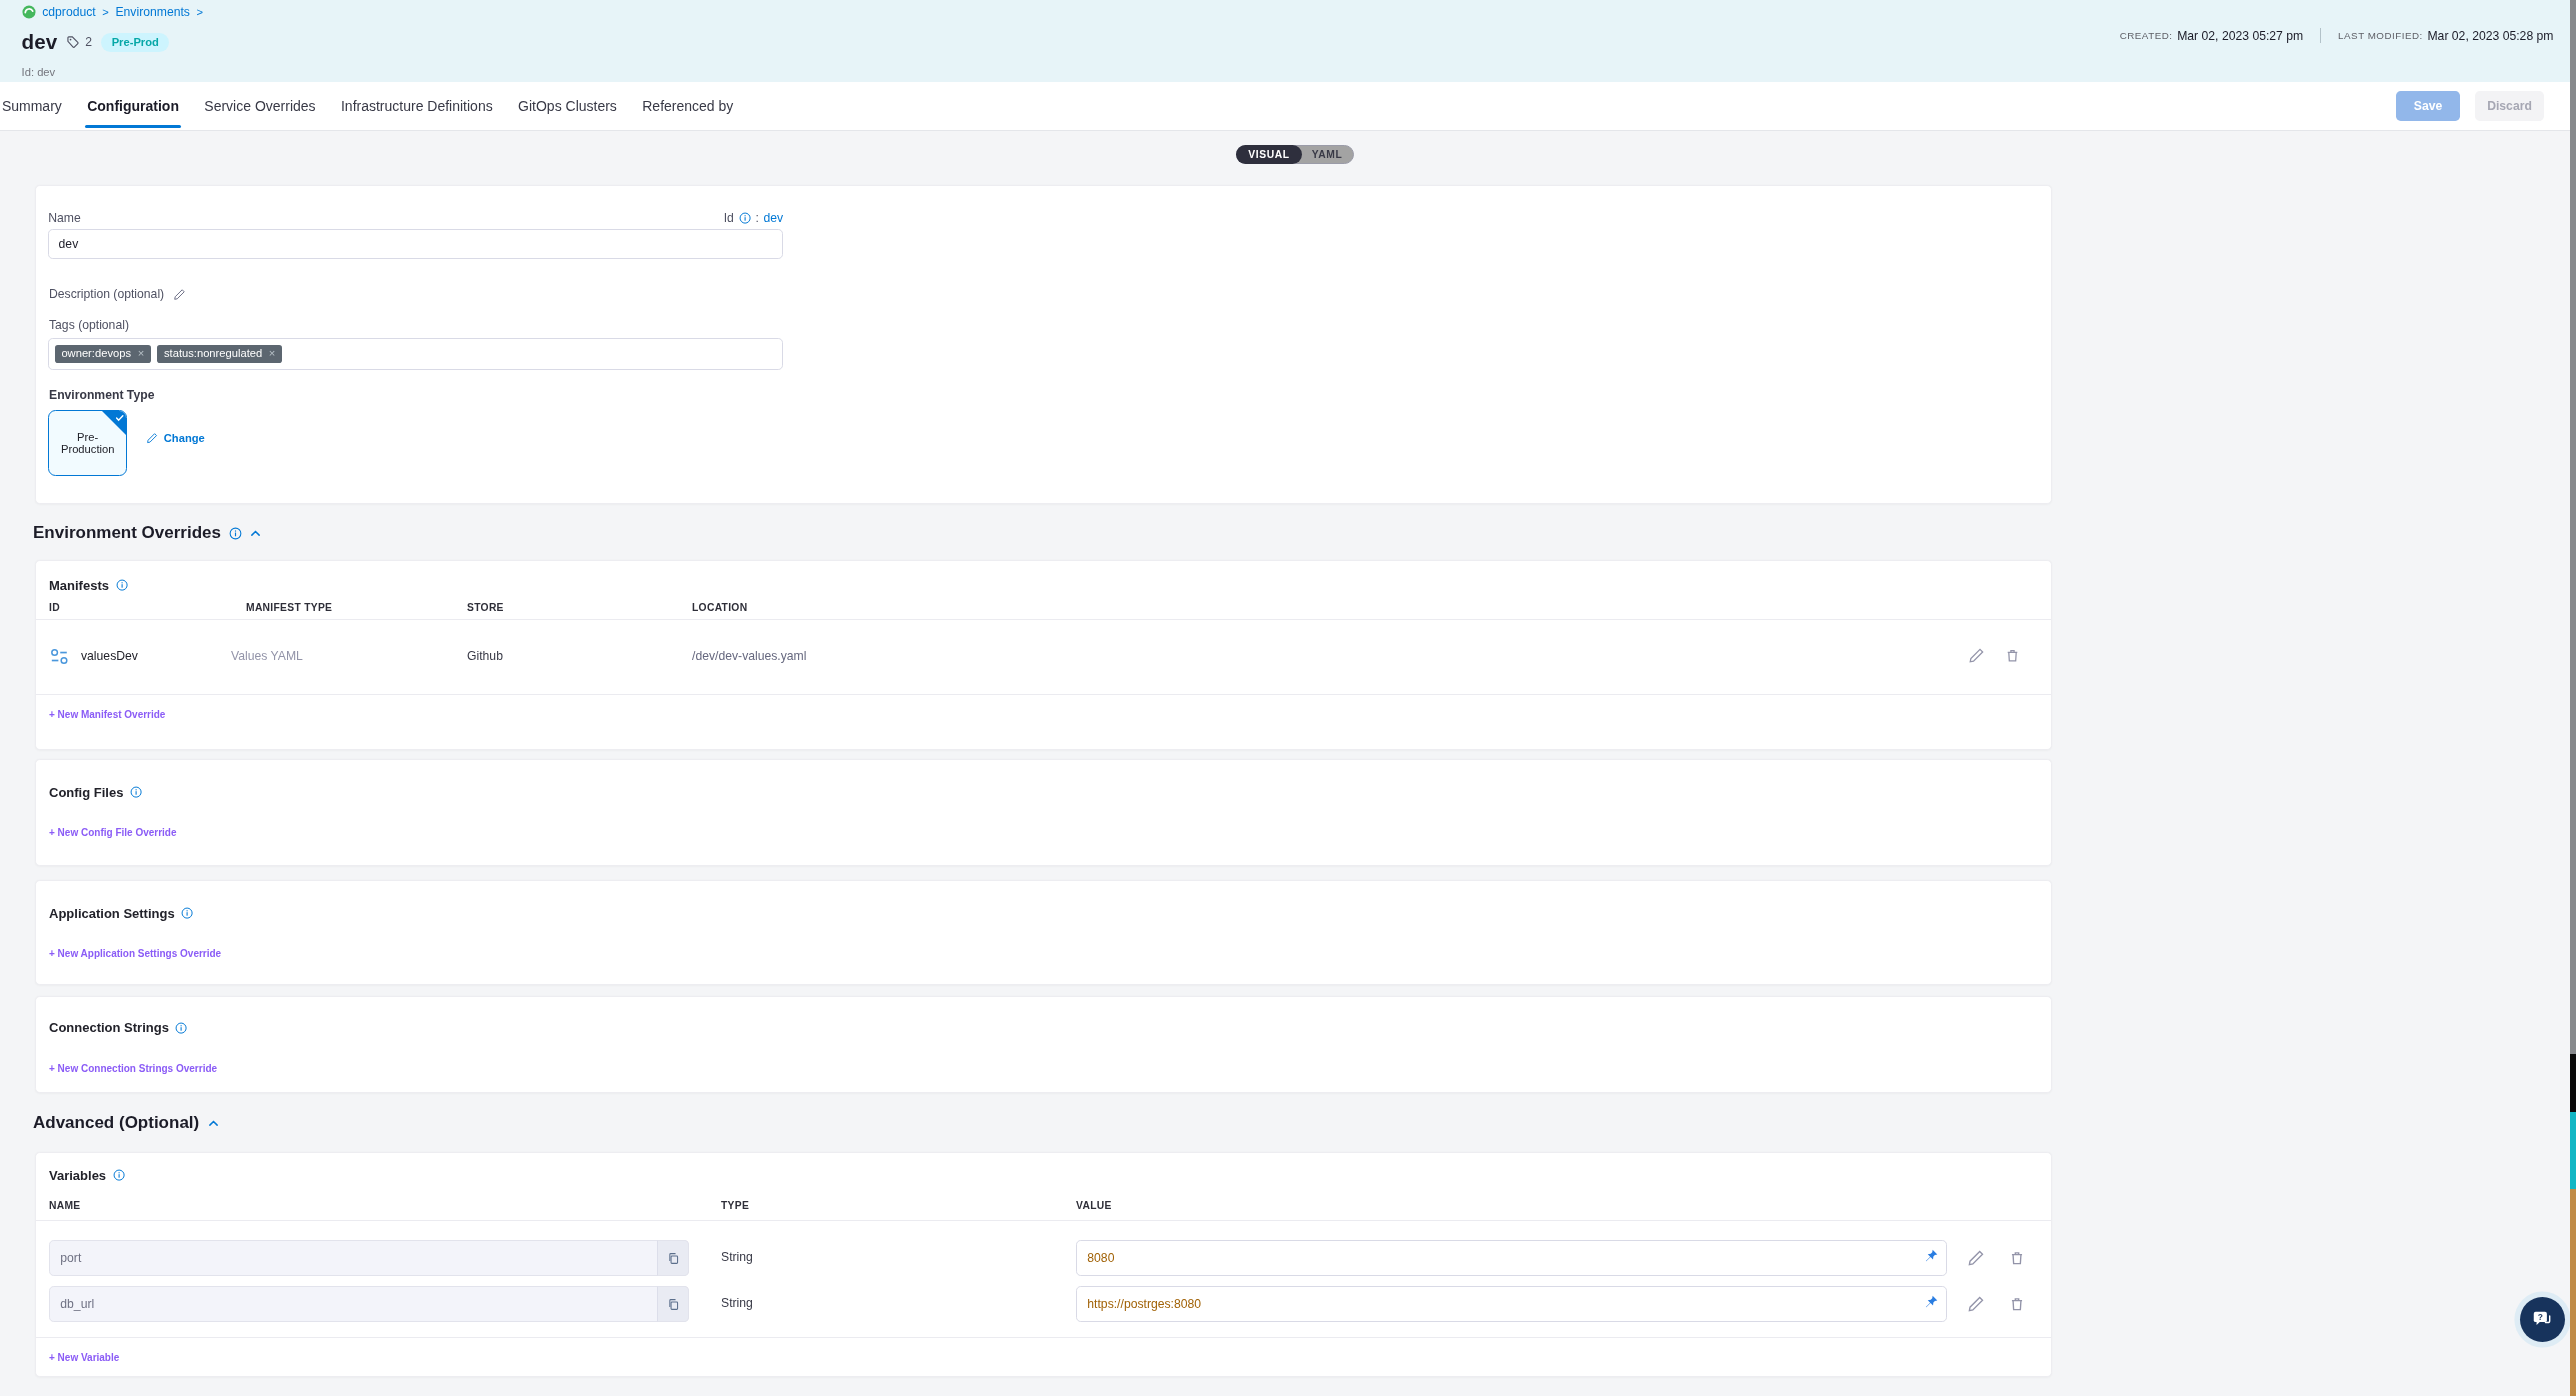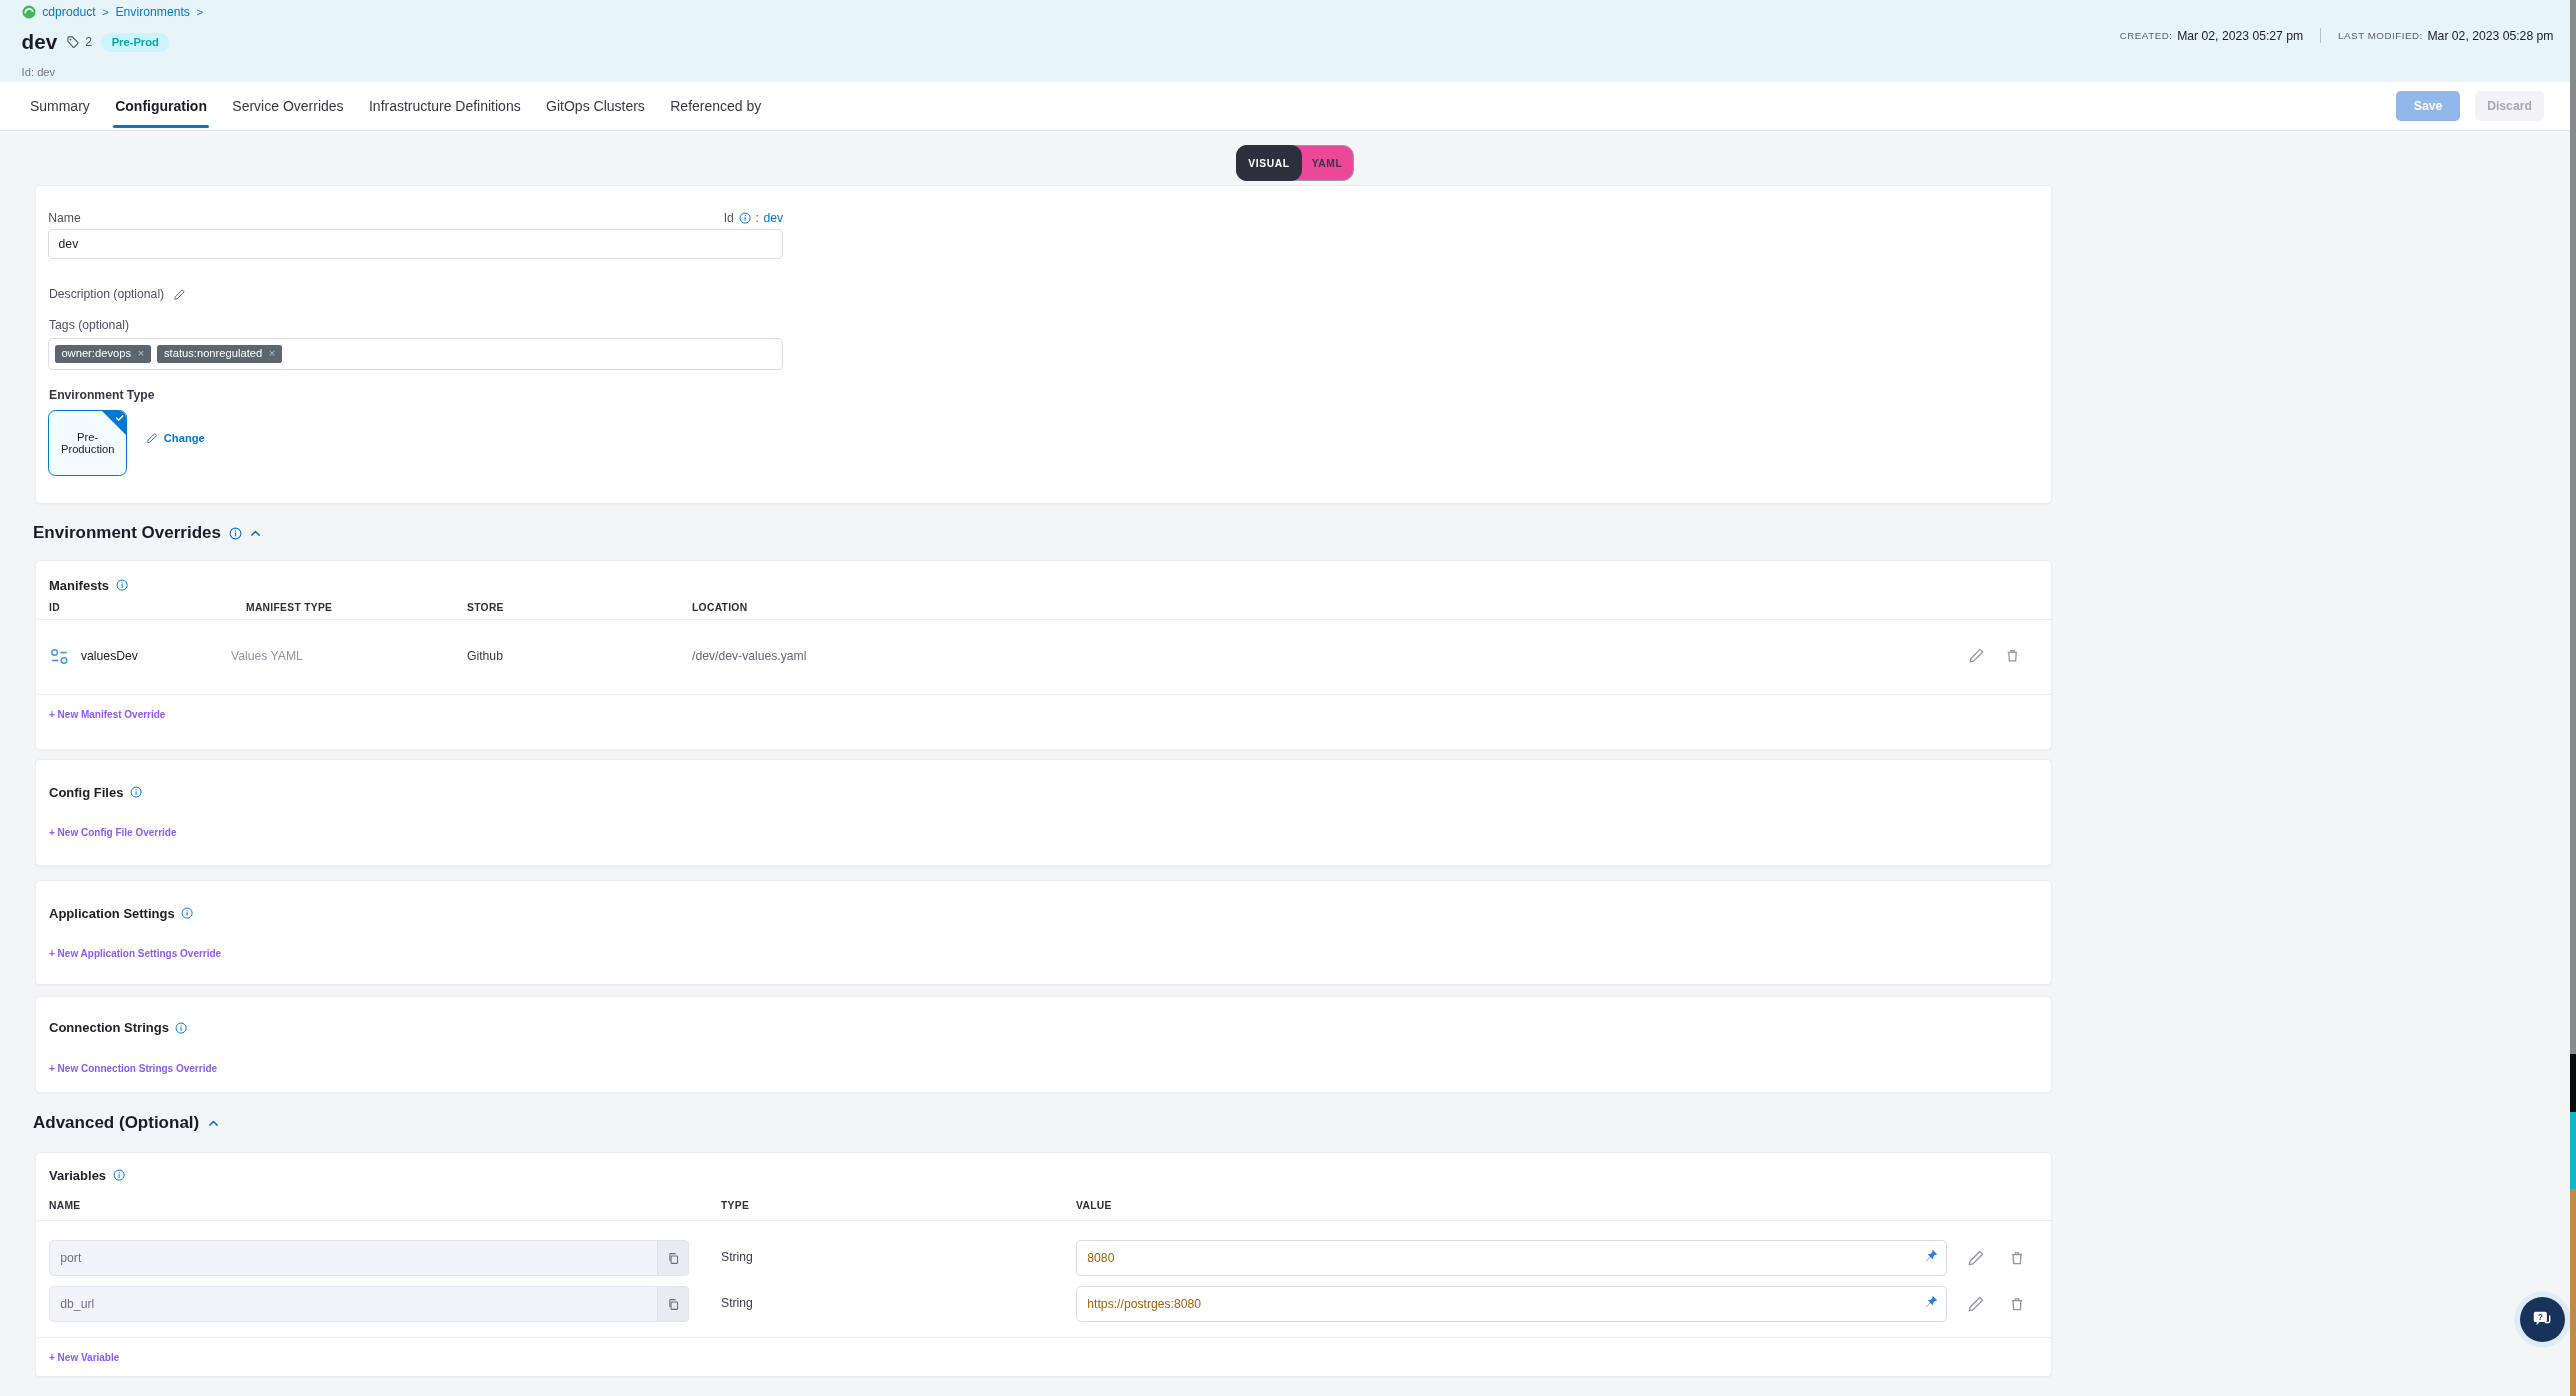--- a/index.html
+++ b/index.html
@@ -39,7 +39,7 @@
   
   .tabbar { position:absolute; top:82px; left:0; right:0; height:49px; background:#fff;
     border-bottom:0.9px solid #e4e6ea; display:flex; align-items:center; }
-  .tabs { display:flex; margin-left:28px; gap:21.6px; height:100%; }
+  .tabs { display:flex; gap:21.6px; height:100%; }
   .tab { display:flex; align-items:center; font-size:14px; color:#383946; position:relative;
     cursor:pointer; padding:0 1.9px; white-space:nowrap; }
   .tab.active { font-weight:700; color:#1c1c28; }

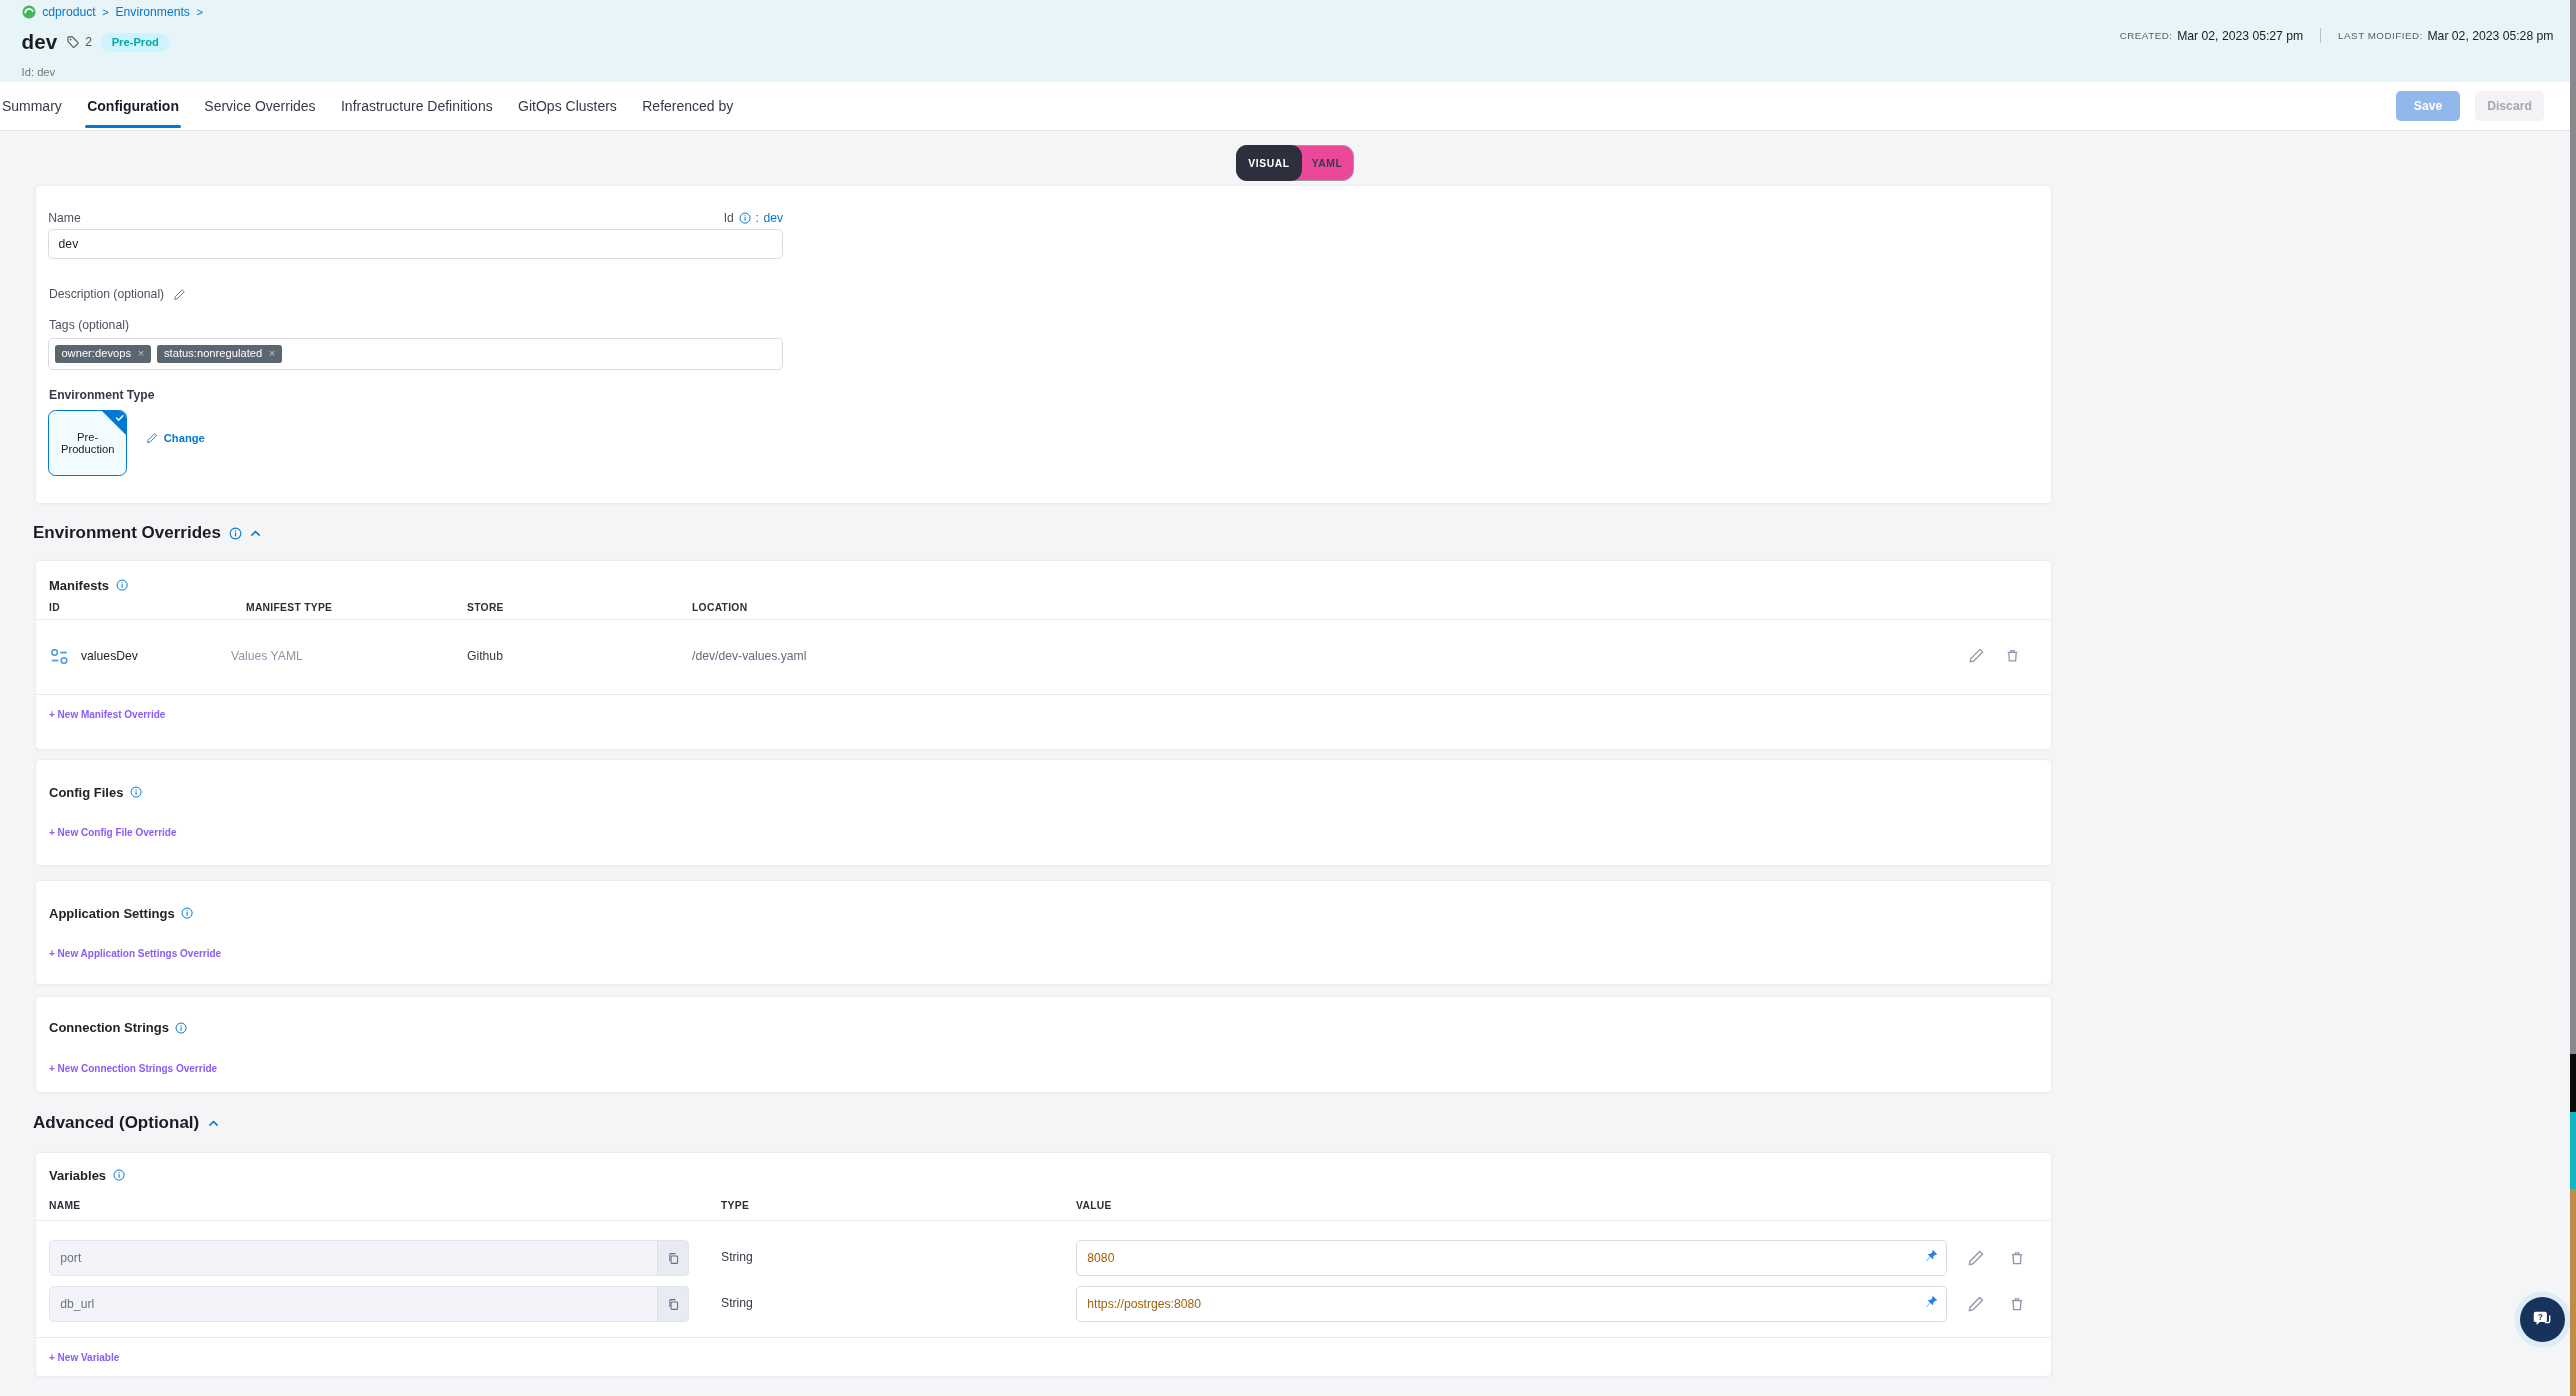--- a/index.html
+++ b/index.html
@@ -54,8 +54,8 @@
   
   .content { position:absolute; top:132px; left:0; right:0; bottom:0; background:#f4f5f7; }
 
-  .toggle { position:absolute; left:1236px; top:13px; width:118px; height:36px;
-    border:0.9px solid #9a9ba8; border-radius:11.2px; background:#ec4899; display:flex; }
+  .toggle { position:absolute; left:1236px; top:13px; width:118px; height:19px;
+    border:0.9px solid #9a9ba8; border-radius:11.2px; background:#a3a3a3; display:flex; }
   .toggle-visual { background:#2e2f3d; color:#fff; border-radius:11.2px; padding:0 12.2px;
     font-size:10.3px; font-weight:700; letter-spacing:0.6px; display:flex; align-items:center;
     margin:-0.9px; cursor:pointer; }

